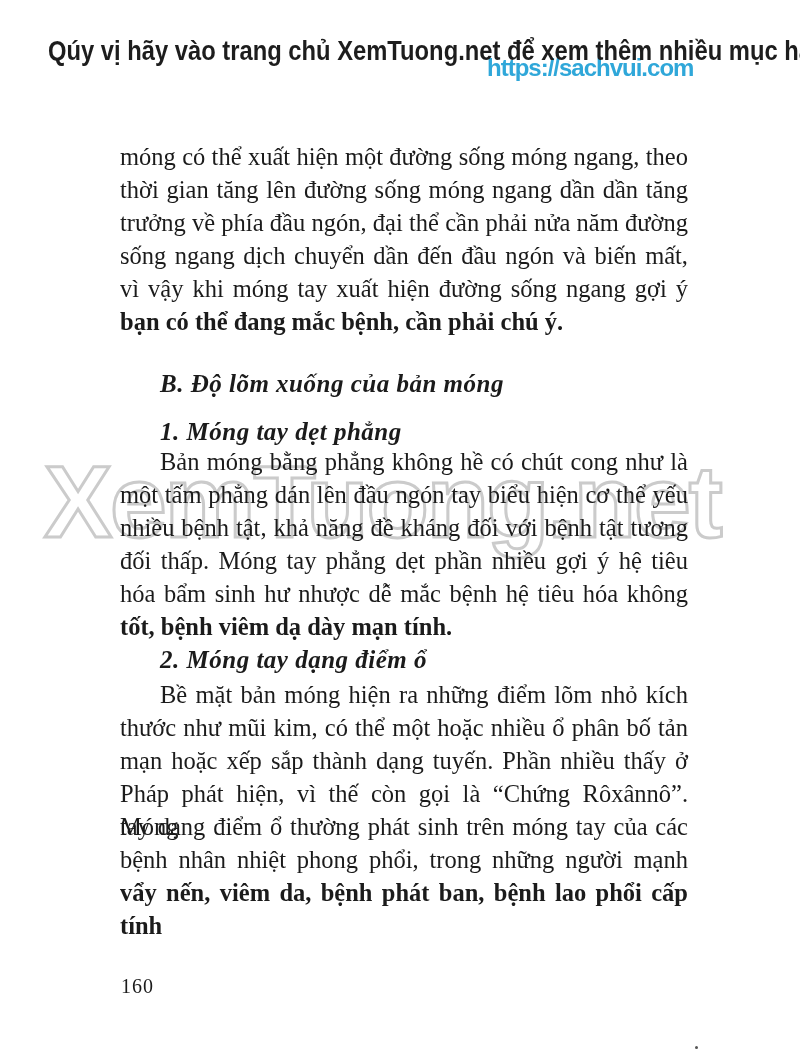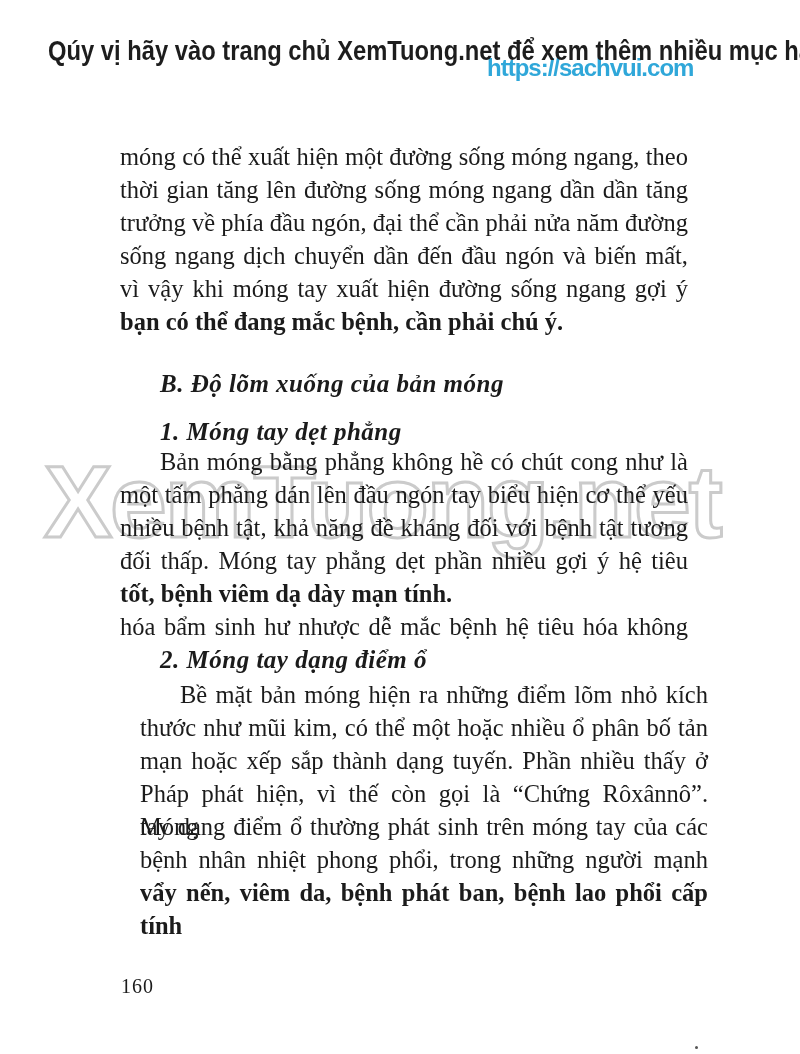--- a/index.html
+++ b/index.html
@@ -68,8 +68,8 @@
     <div class="line">một tấm phẳng dán lên đầu ngón tay biểu hiện cơ thể yếu</div>
     <div class="line">nhiều bệnh tật, khả năng đề kháng đối với bệnh tật tương</div>
     <div class="line">đối thấp. Móng tay phẳng dẹt phần nhiều gợi ý hệ tiêu</div>
+    <div class="line">hóa bẩm sinh hư nhược dễ mắc bệnh hệ tiêu hóa không</div>
     <div class="line last">tốt, bệnh viêm dạ dày mạn tính.</div>
-    <div class="line">hóa bẩm sinh hư nhược dễ mắc bệnh hệ tiêu hóa không</div>
   </div>
 
   <div class="subhead" style="top:646px;">2. Móng tay dạng điểm ổ</div>

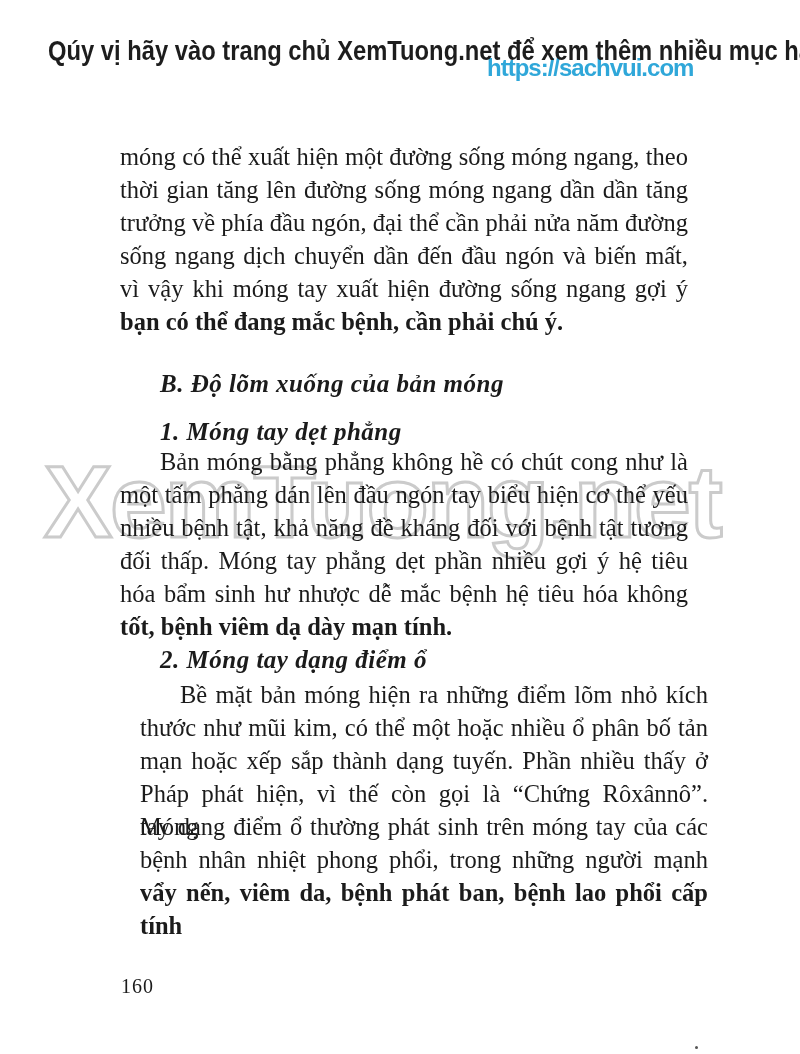--- a/index.html
+++ b/index.html
@@ -74,7 +74,7 @@
 
   <div class="subhead" style="top:646px;">2. Móng tay dạng điểm ổ</div>
 
-  <div class="body-block" style="top:678px;margin-left:20px;">
+  <div class="body-block" style="top:678px;">
     <div class="line indent">Bề mặt bản móng hiện ra những điểm lõm nhỏ kích</div>
     <div class="line">thước như mũi kim, có thể một hoặc nhiều ổ phân bố tản</div>
     <div class="line">mạn hoặc xếp sắp thành dạng tuyến. Phần nhiều thấy ở</div>

